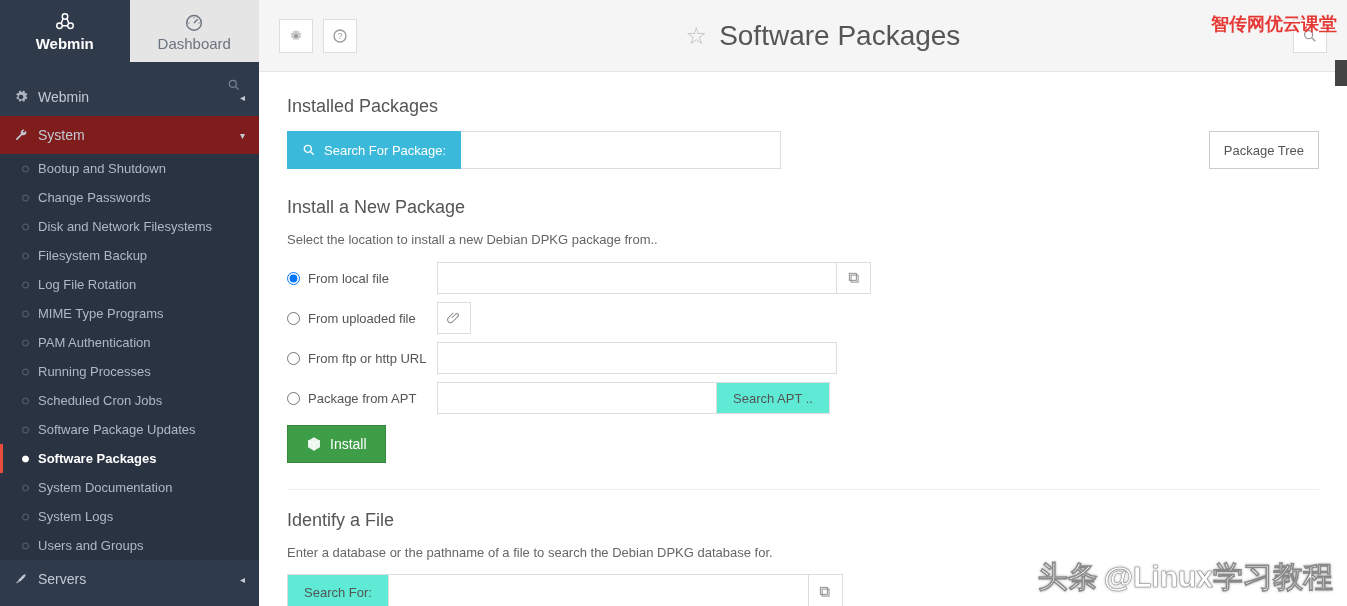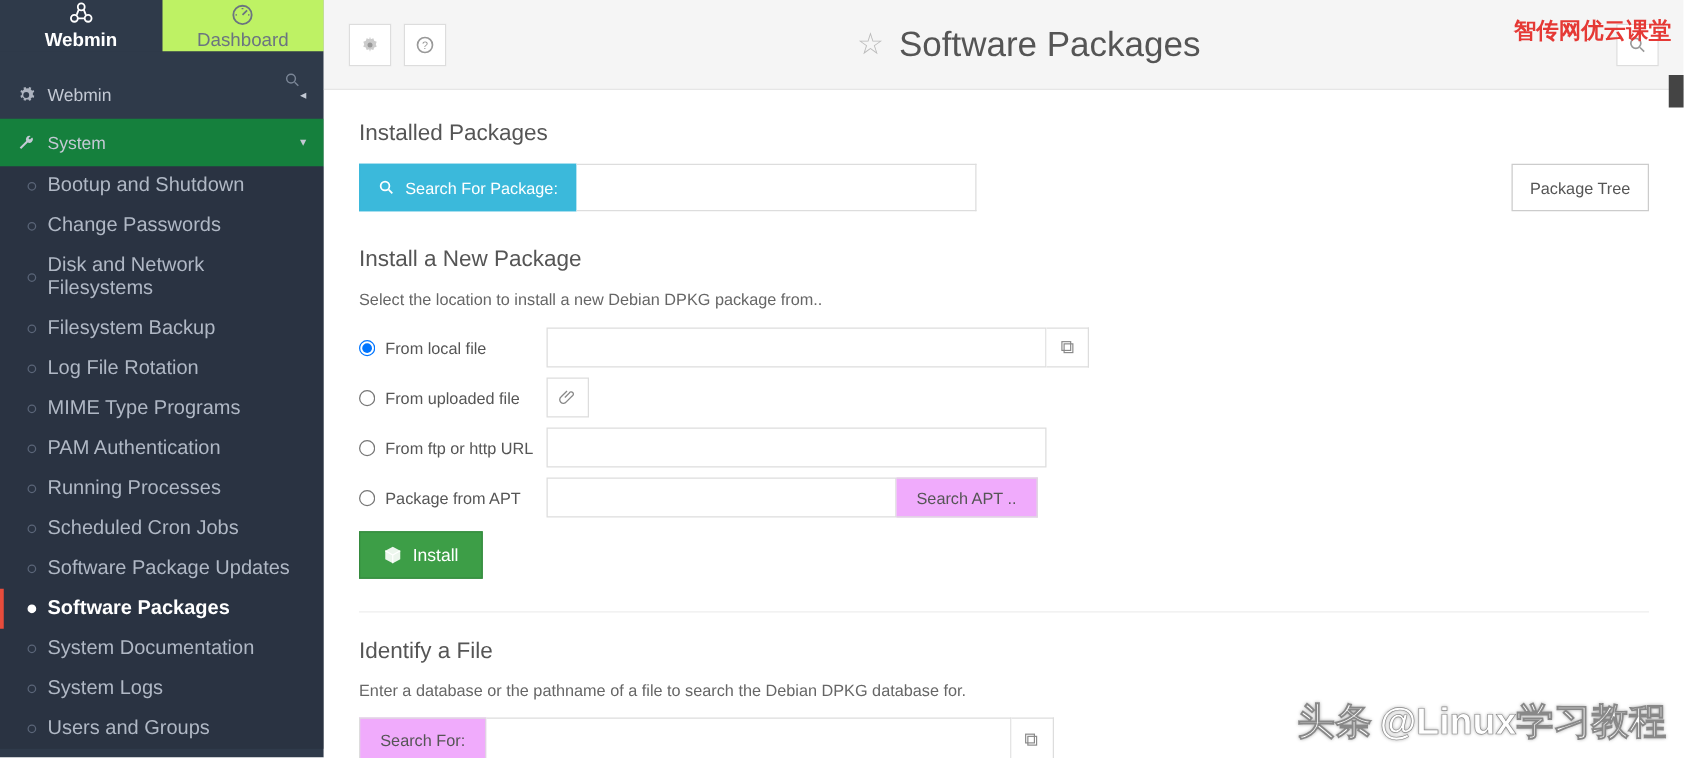--- a/index.html
+++ b/index.html
@@ -11,7 +11,7 @@
 .tabs { display: flex; height: 62px; }
 .tab { flex: 1; display: flex; flex-direction: column; align-items: center; justify-content: center; gap: 2px; cursor: pointer; font-size: 14px; }
 .tab.active { background: #2f3a4a; color: #fff; font-weight: 700; }
-.tab.inactive { background: #bef264; color: #6b7480; }
+.tab.inactive { background: #e5e5e5; color: #6b7480; }
 .tab svg { width: 22px; height: 22px; }
 .tab span { font-size: 15px; }
 

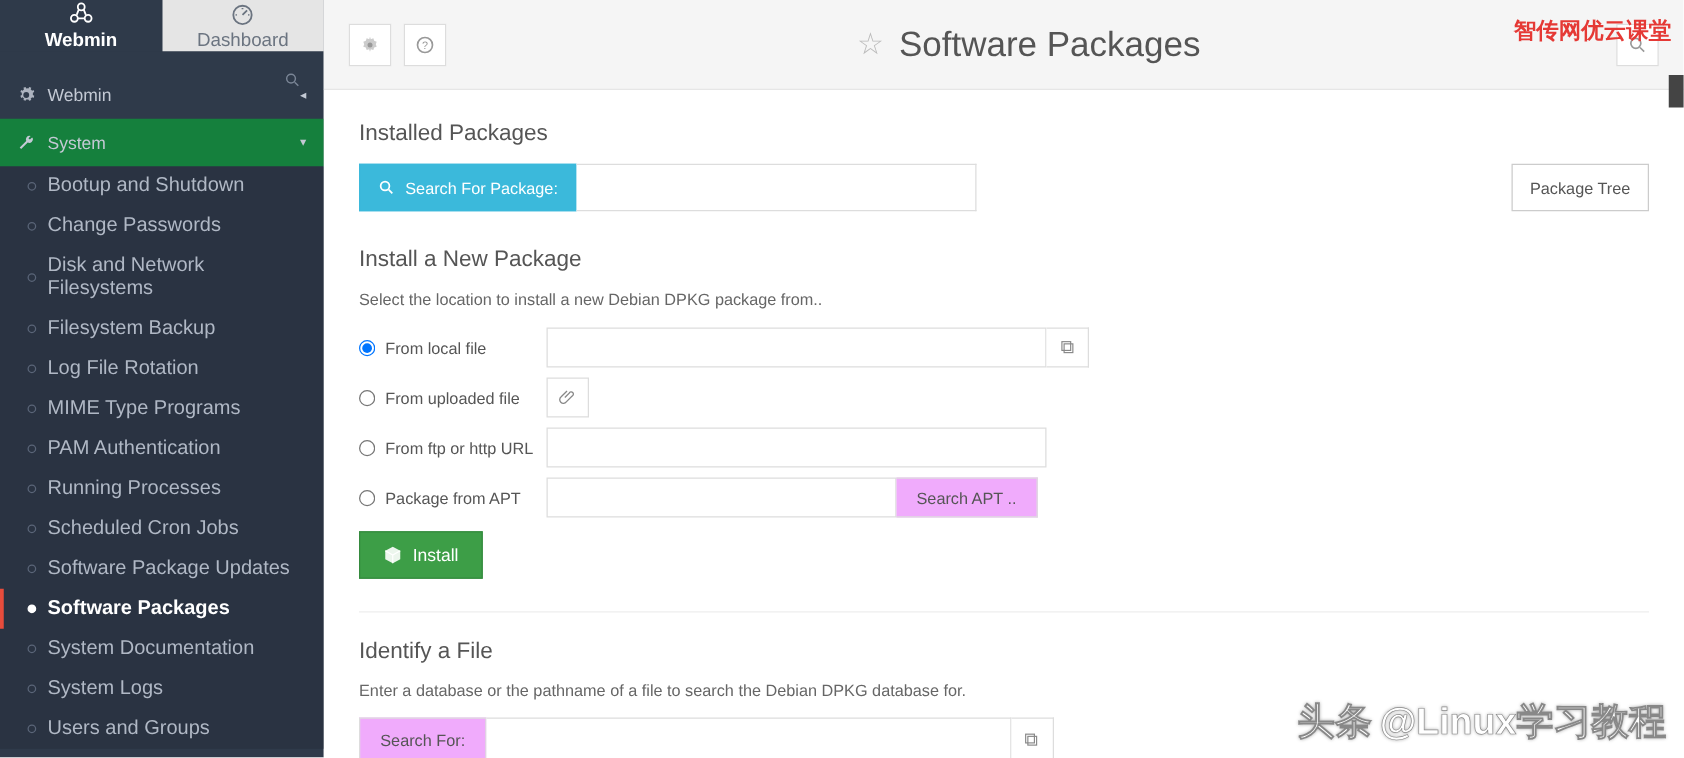--- a/index.html
+++ b/index.html
@@ -21,7 +21,7 @@
 .search-row .sicon { position: absolute; right: 18px; top: 16px; color: #7a8596; }
 
 .navcat { padding: 11px 14px; display: flex; align-items: center; gap: 10px; cursor: pointer; color: #c3c9d4; position: relative; }
-.navcat.expanded { background: #15803d; text-align: right; }
+.navcat.expanded { background: #7f1d1d; text-align: right; }
 .navcat .chev { position: absolute; right: 14px; font-size: 10px; }
 .navcat svg { width: 14px; height: 14px; flex-shrink: 0; }
 .navcat-label { font-size: 14px; }

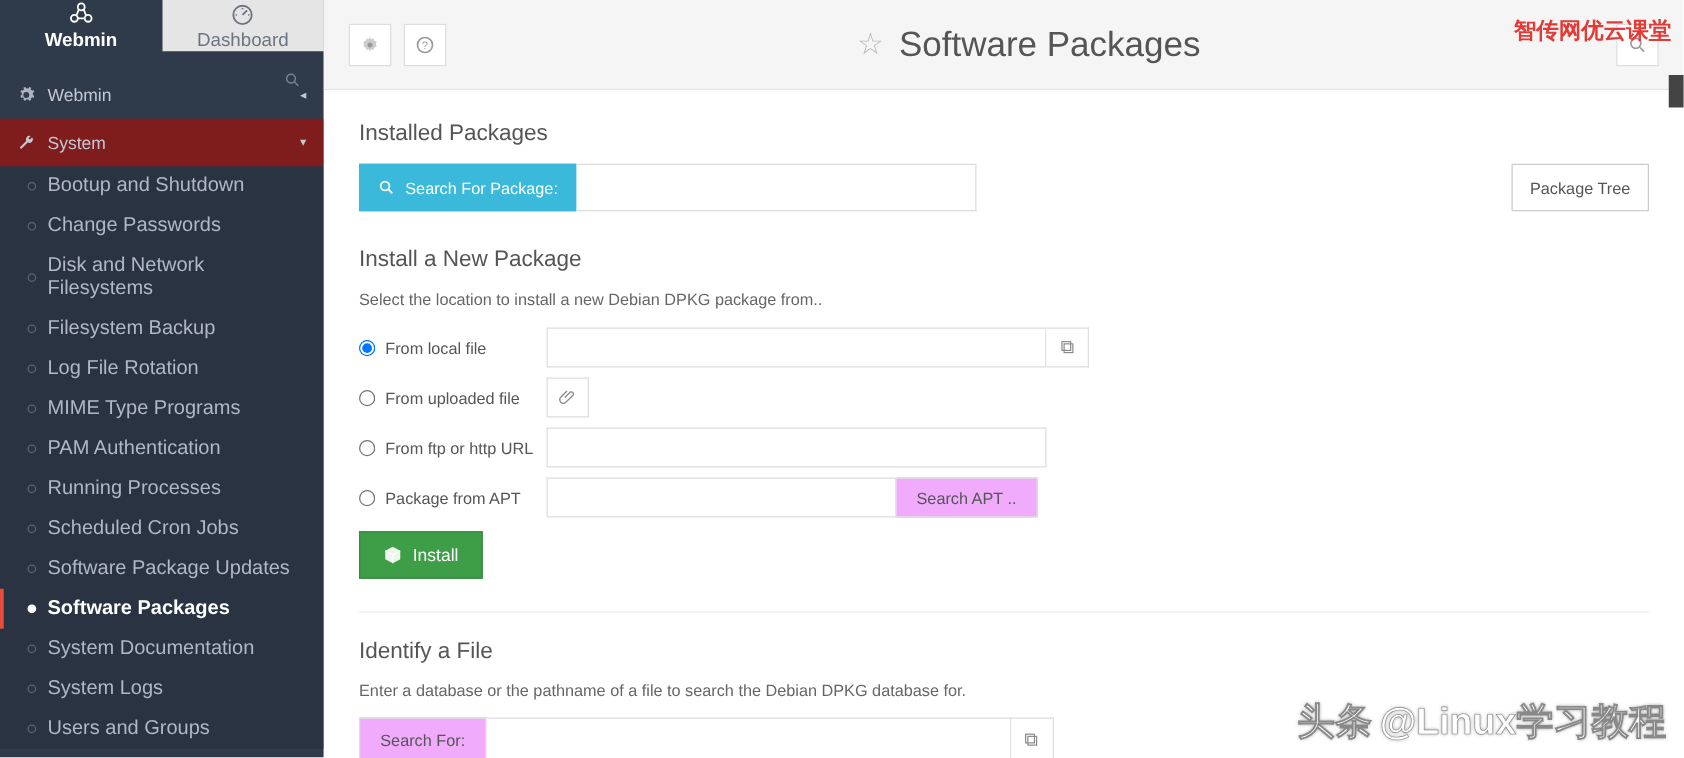--- a/index.html
+++ b/index.html
@@ -27,7 +27,7 @@
 .navcat-label { font-size: 14px; }
 
 .subnav { background: #2a3342; }
-.subitem { padding: 7px 14px 7px 38px; font-size: 16px; color: #b0b8c5; cursor: pointer; position: relative; }
+.subitem { padding: 7px 14px 7px 38px; font-size: 13px; color: #b0b8c5; cursor: pointer; position: relative; }
 .subitem::before { content: ""; position: absolute; left: 22px; top: 50%; width: 5px; height: 5px; border-radius: 50%; border: 1px solid #5a6578; transform: translateY(-50%); }
 .subitem.active { color: #fff; font-weight: 700; }
 .subitem.active::before { background: #fff; border-color: #fff; }

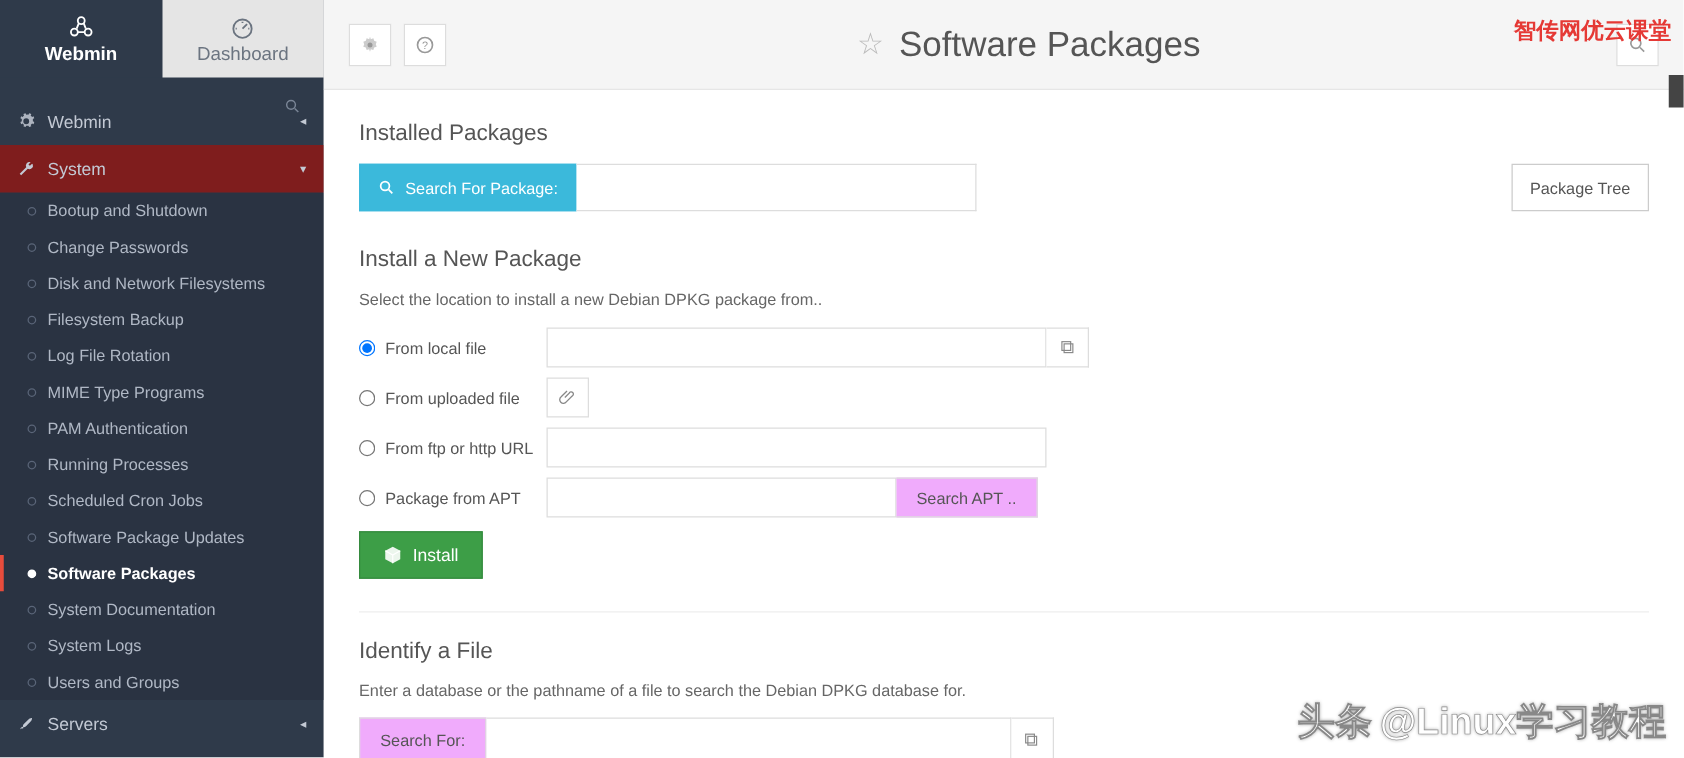--- a/index.html
+++ b/index.html
@@ -64,7 +64,7 @@
 .hr { border: none; border-top: 1px solid #eee; margin: 26px 0 20px; }
 
 .identrow { display: flex; gap: 0; }
-.sfbtn { border: 1px solid #ddd; background: #f0abfc; height: 36px; padding: 0 16px; font-size: 13px; color: #555; cursor: pointer; }
+.sfbtn { border: 1px solid #ddd; background: #5eead4; height: 36px; padding: 0 16px; font-size: 13px; color: #555; cursor: pointer; }
 .sfinput { border: 1px solid #ddd; border-left: none; height: 36px; width: 420px; padding: 0 10px; font-size: 13px; outline: none; }
 
 .watermark1 { position: absolute; top: 12px; right: 10px; color: #e53935; font-size: 18px; font-weight: 600; font-family: "Microsoft YaHei", sans-serif; }

